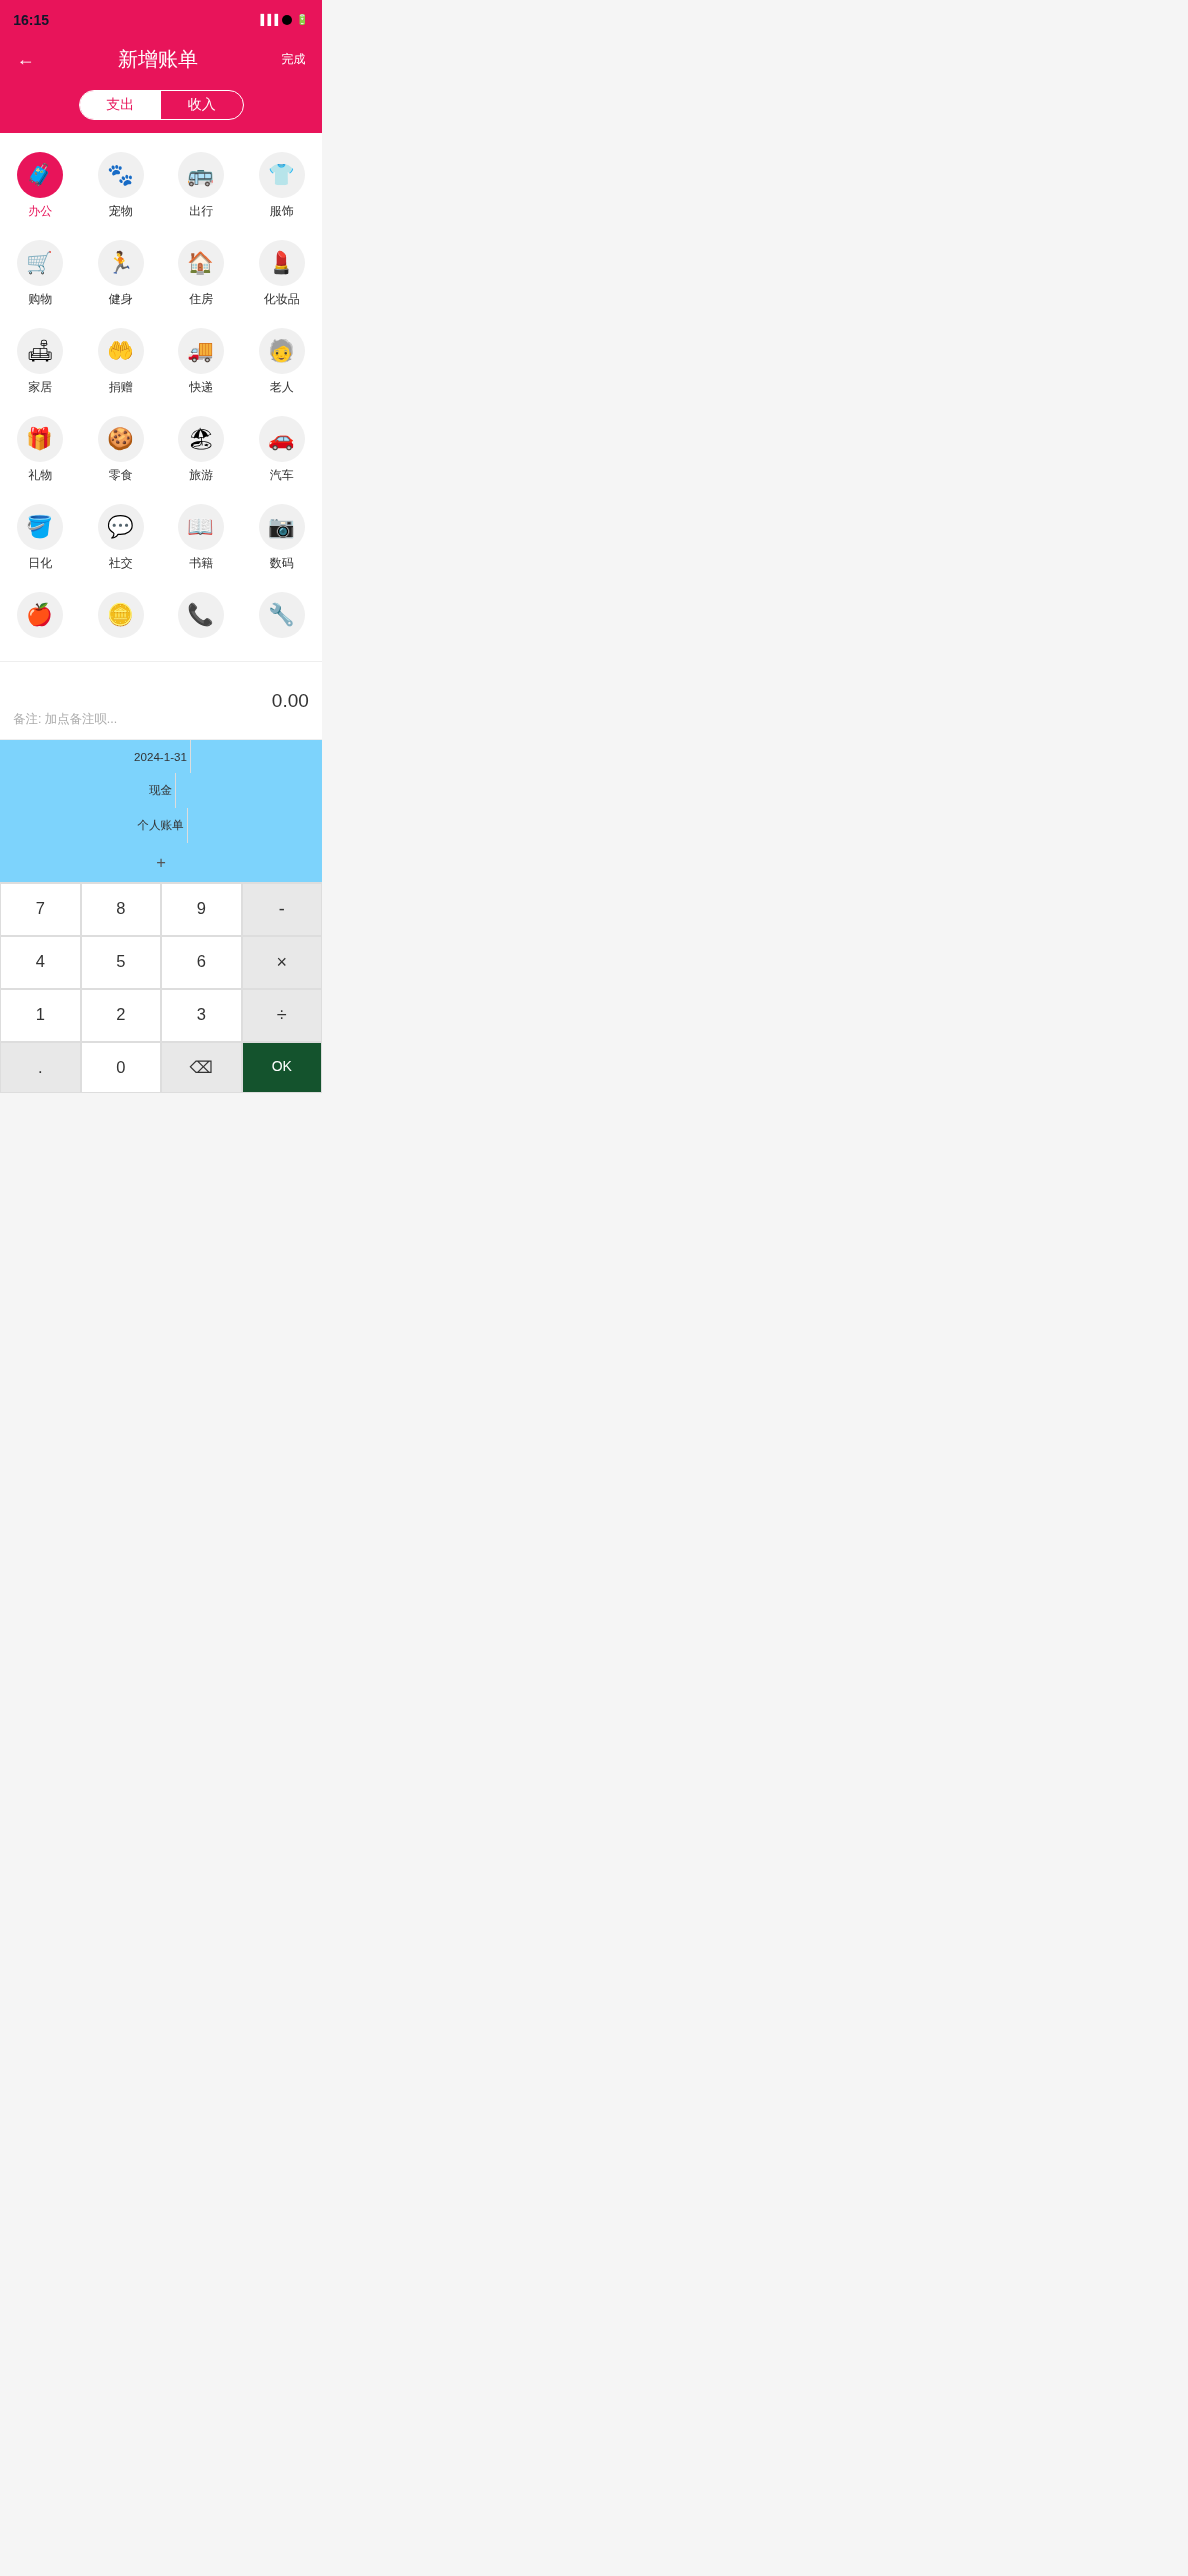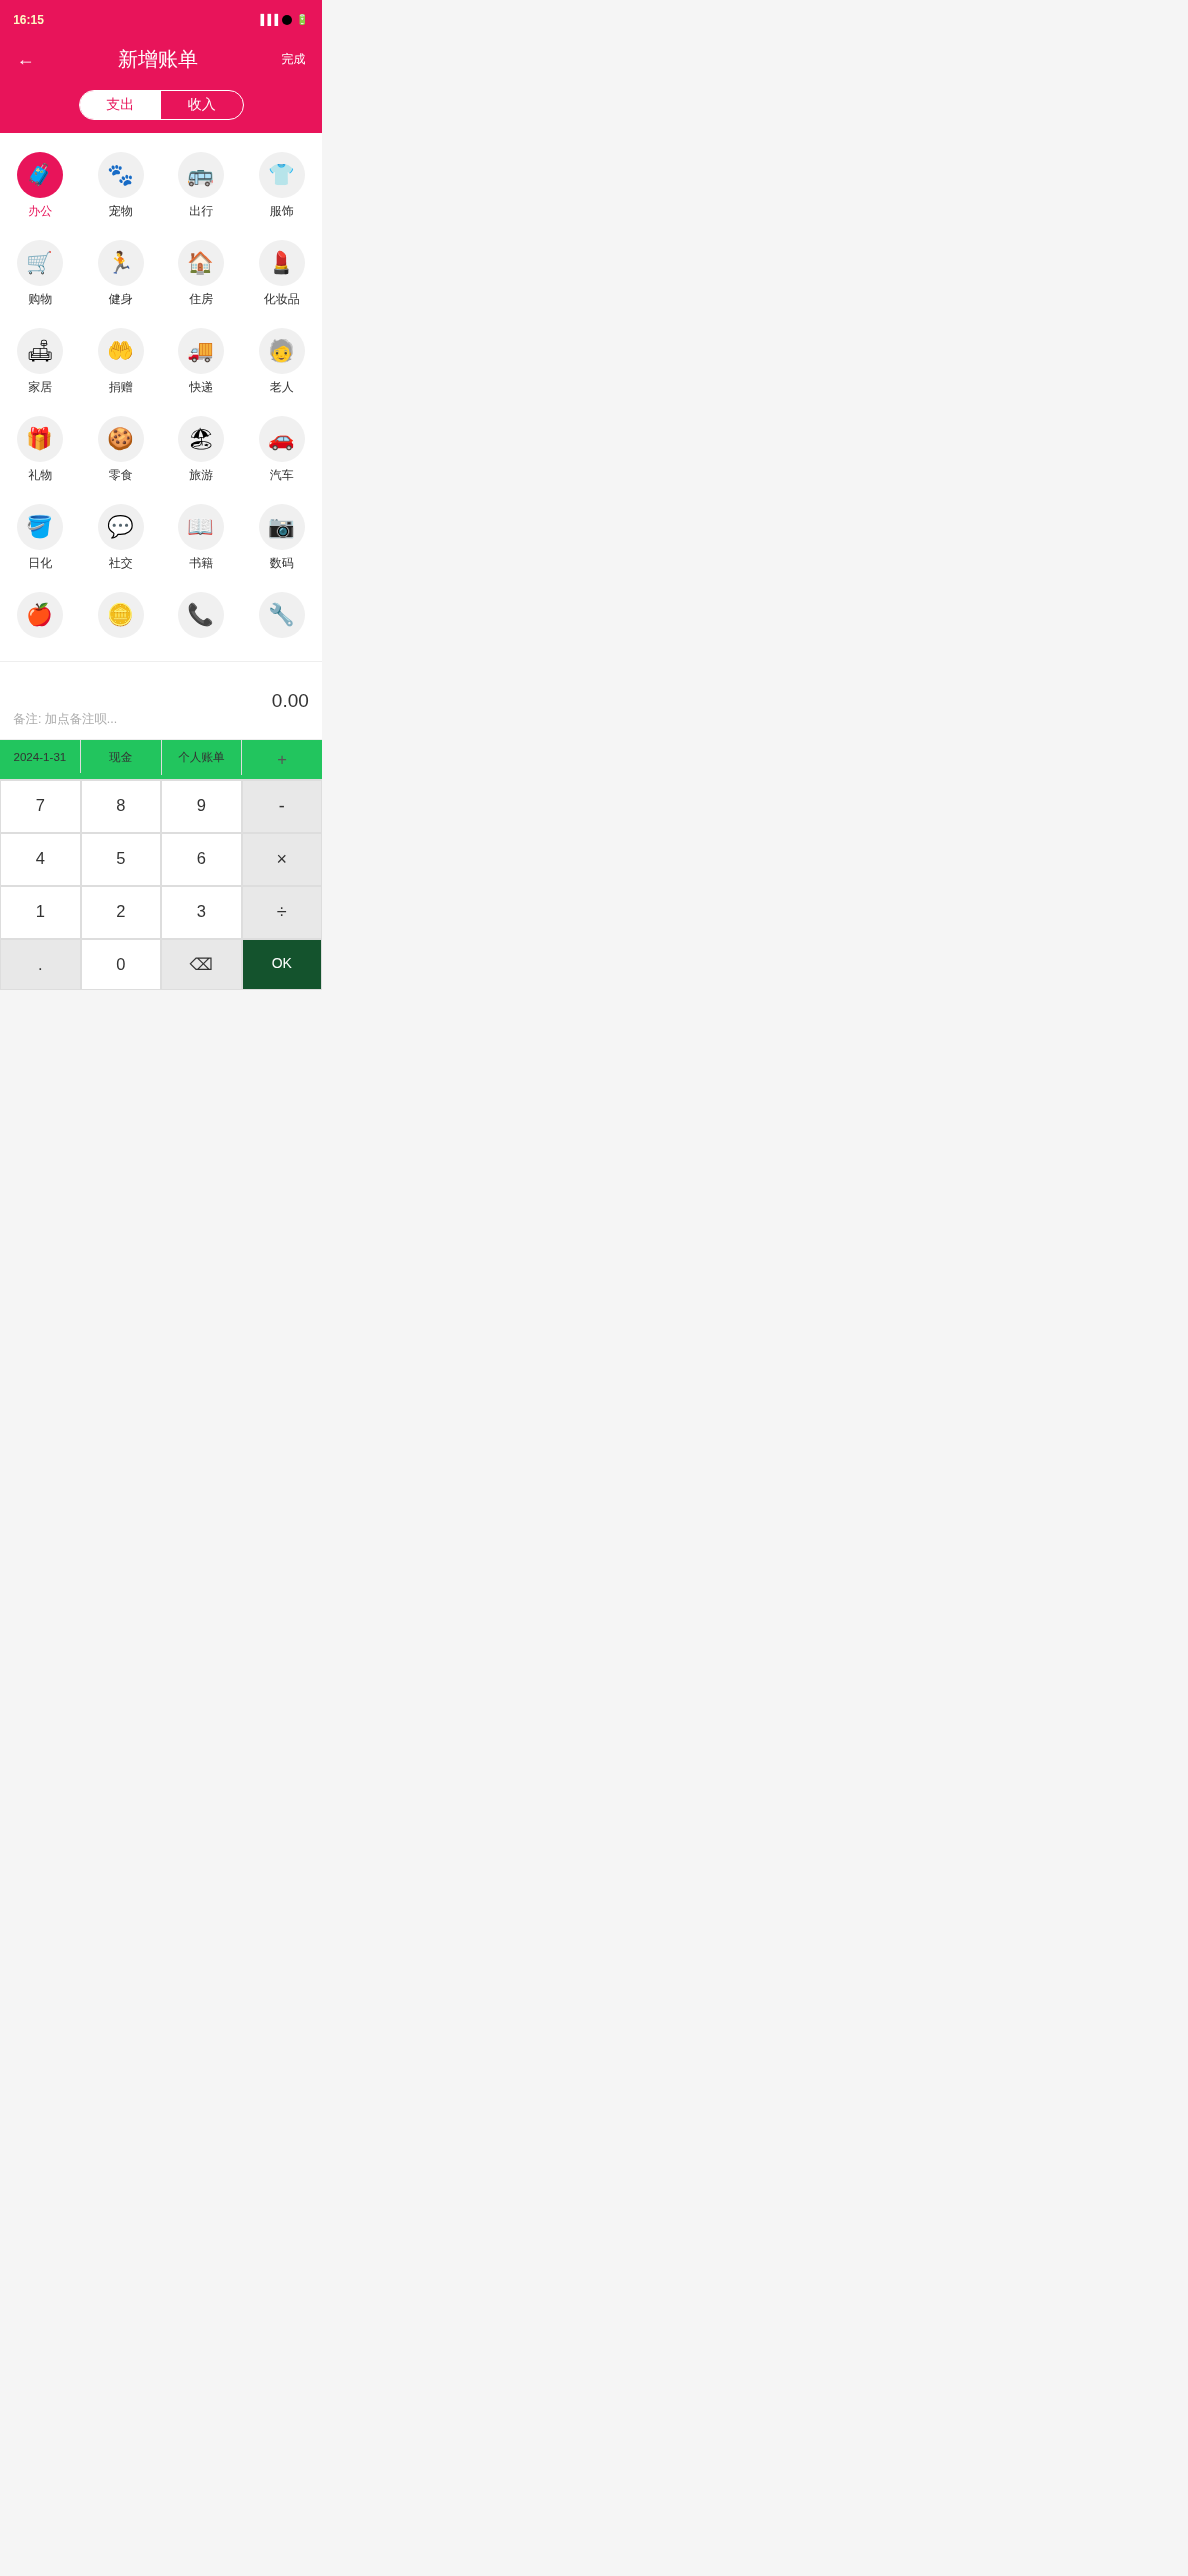--- a/index.html
+++ b/index.html
@@ -21,8 +21,8 @@
       height: 36px;
     }
     .status-time {
-      color: #fef9c3;
-      font-size: 12px;
+      color: #0f172a;
+      font-size: 14px;
       font-weight: 600;
     }
     .status-icons {

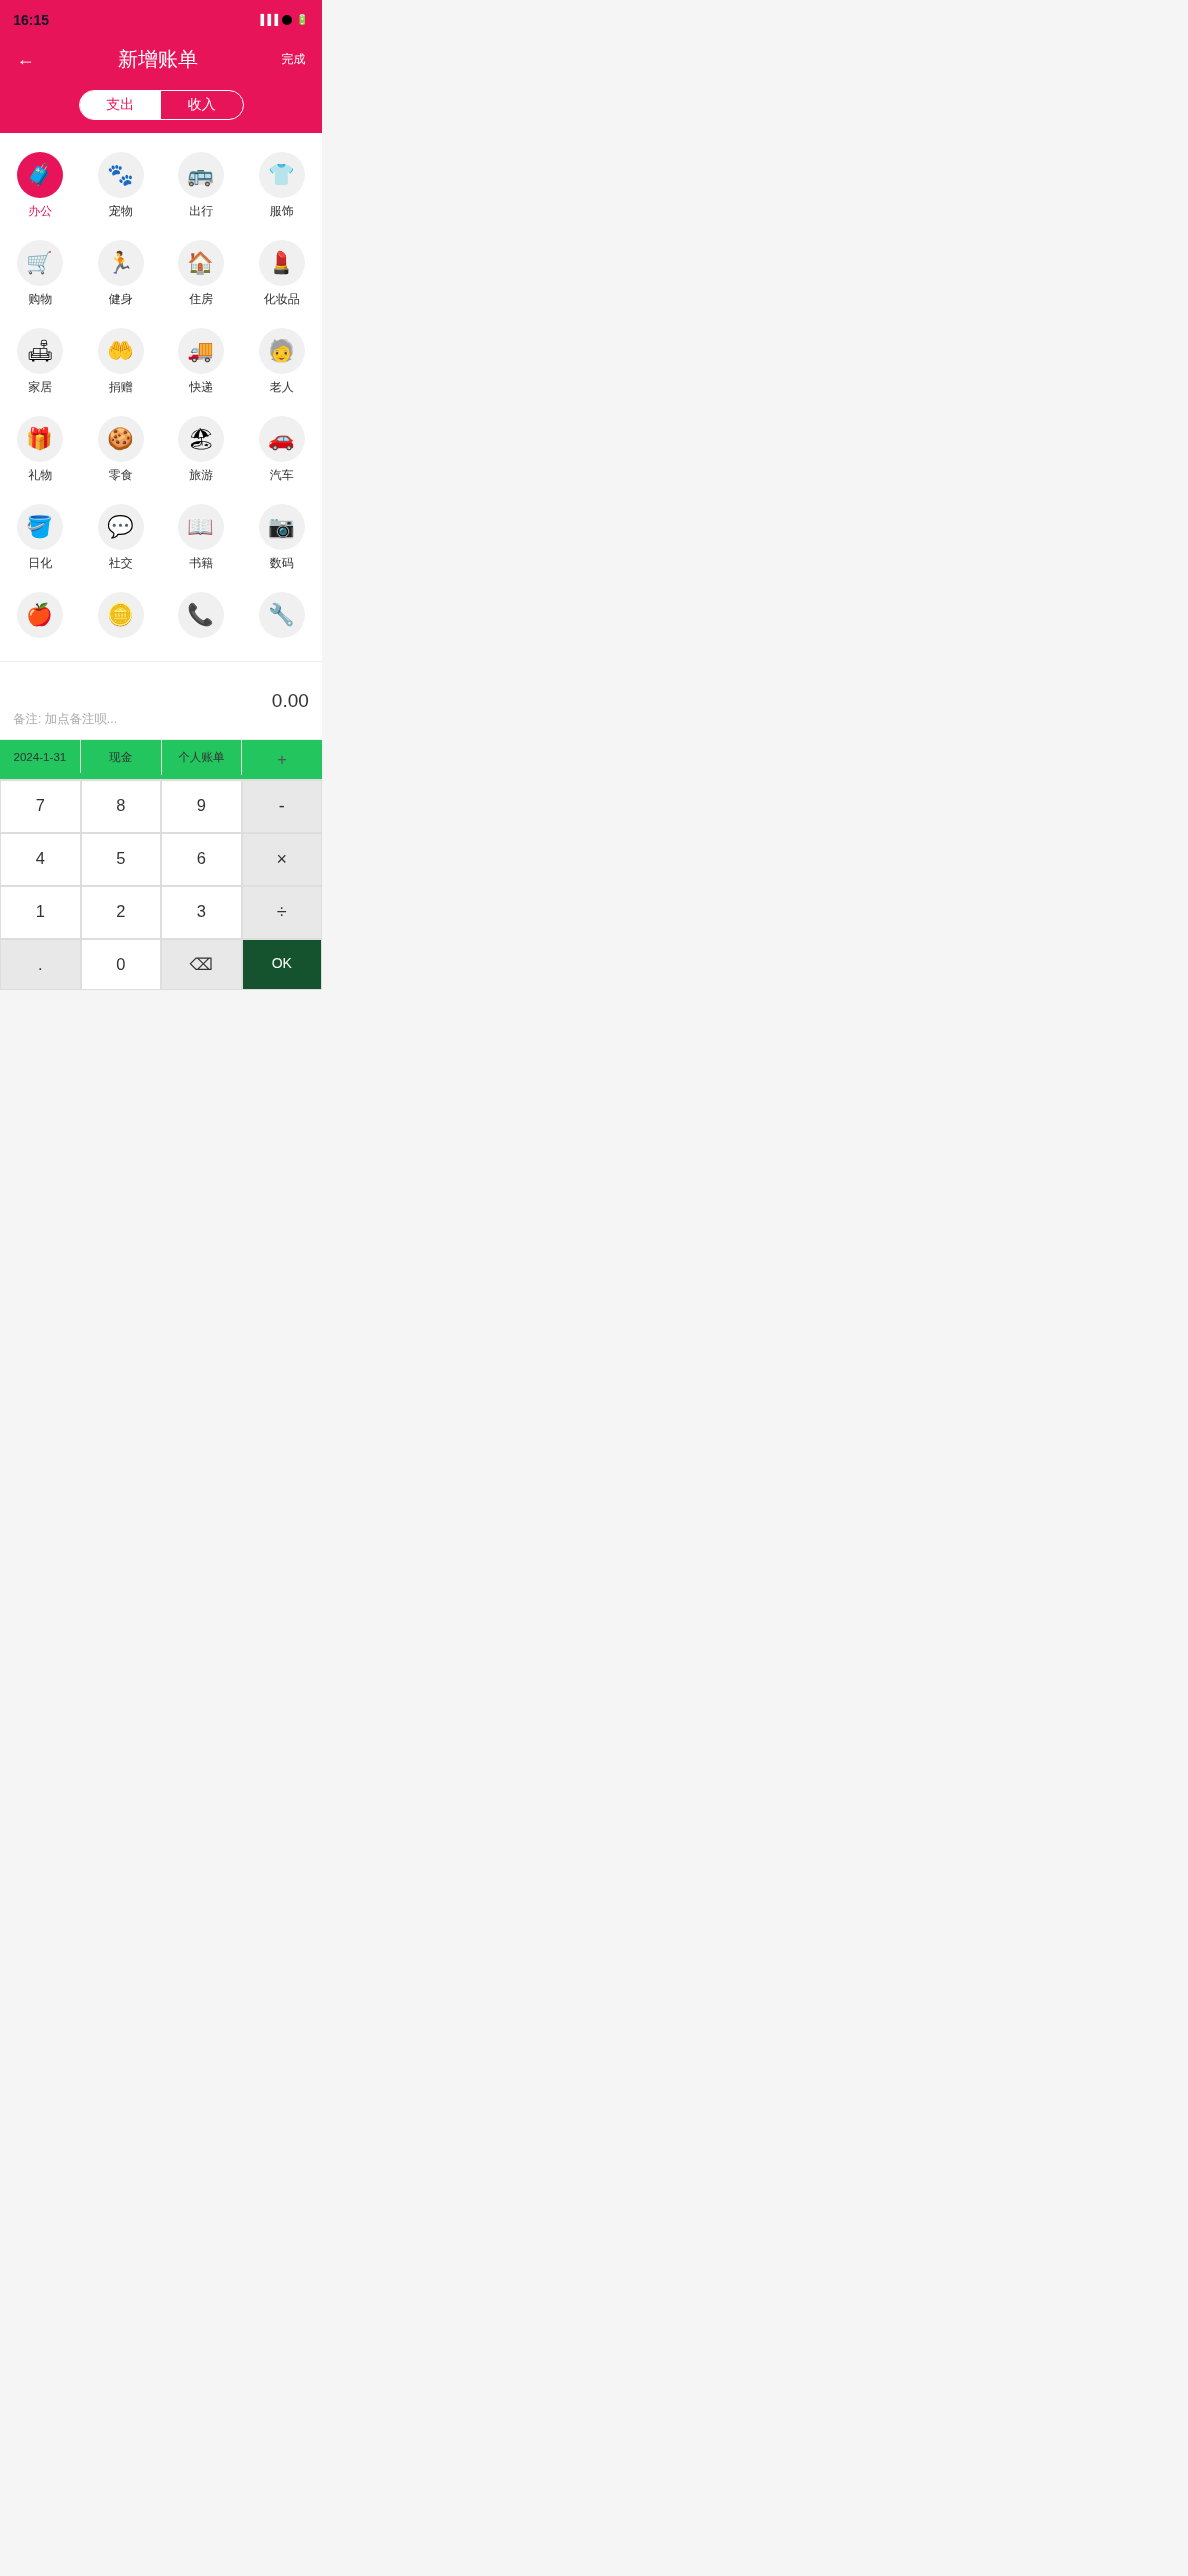--- a/index.html
+++ b/index.html
@@ -151,10 +151,11 @@
 
     
     .numpad-info-row {
-      background: #22c55e;
-      display: flex;
-      align-items: flex-start;
+      background: #7dd3fc;
+      display: flex;
+      align-items: center;
       border-bottom: 0.8px solid #ddd;
+      flex-direction: column;
     }
     .numpad-info-cell {
       flex: 1;

